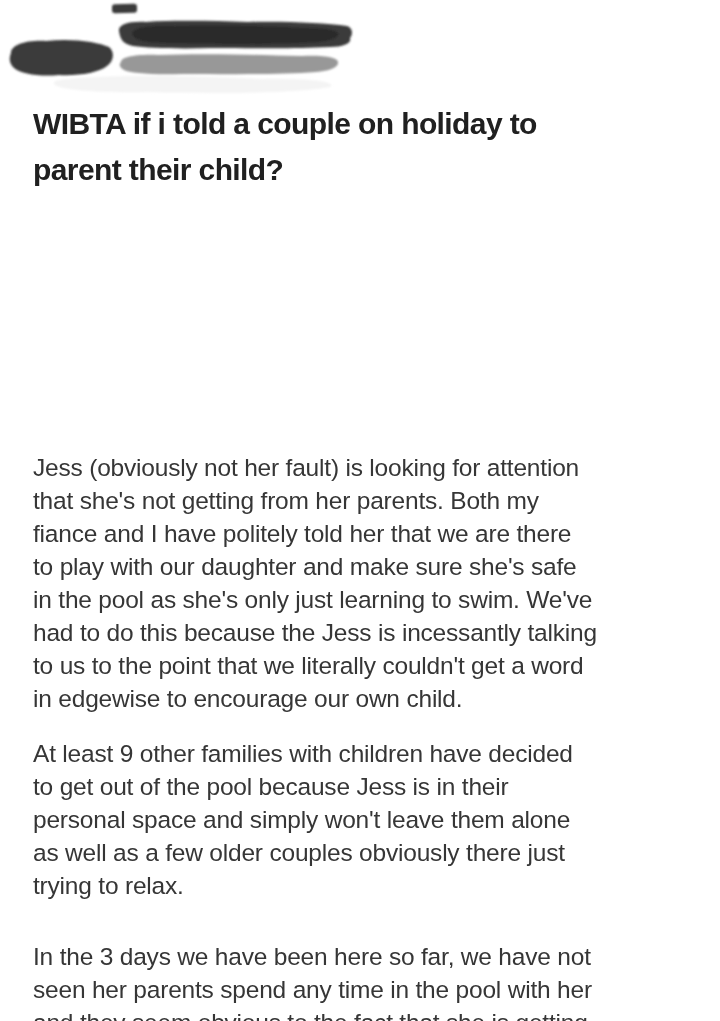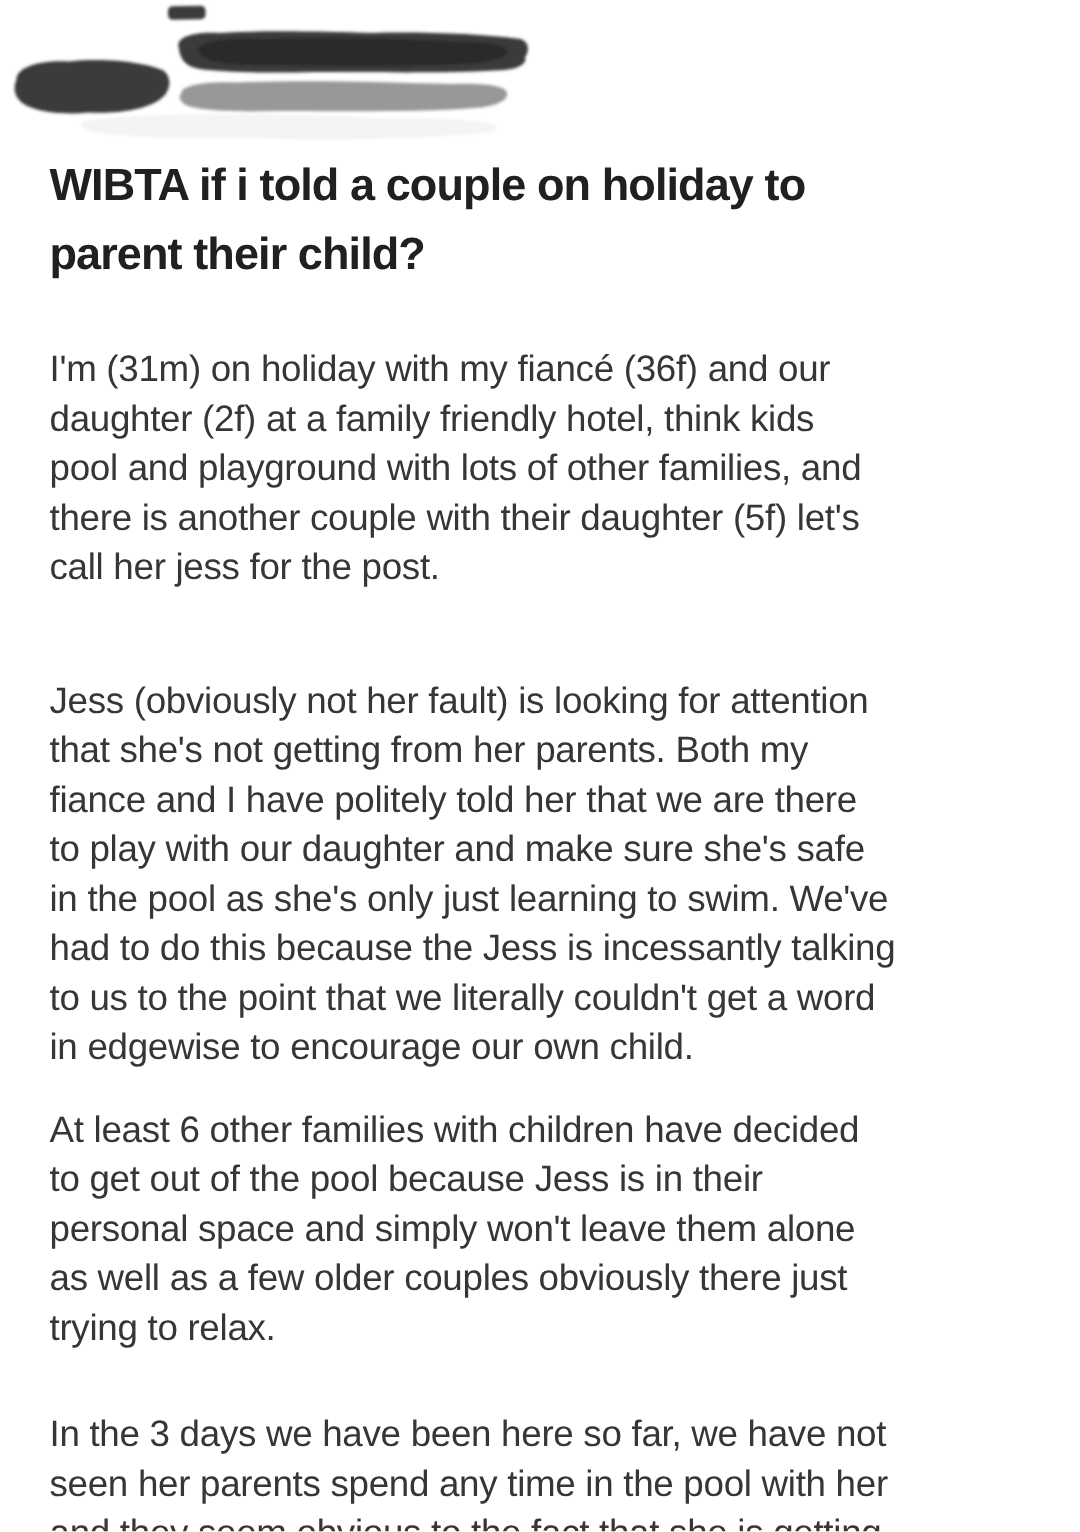--- a/index.html
+++ b/index.html
@@ -83,11 +83,6 @@
   <h1 class="post-title">WIBTA if i told a couple on holiday to
 parent their child?</h1>
 
-  <p class="para p1">I'm (31m) on holiday with my fiancé (36f) and our
-daughter (2f) at a family friendly hotel, think kids
-pool and playground with lots of other families, and
-there is another couple with their daughter (5f) let's
-call her jess for the post.</p>
   <p class="para p2">Jess (obviously not her fault) is looking for attention
 that she's not getting from her parents. Both my
 fiance and I have politely told her that we are there

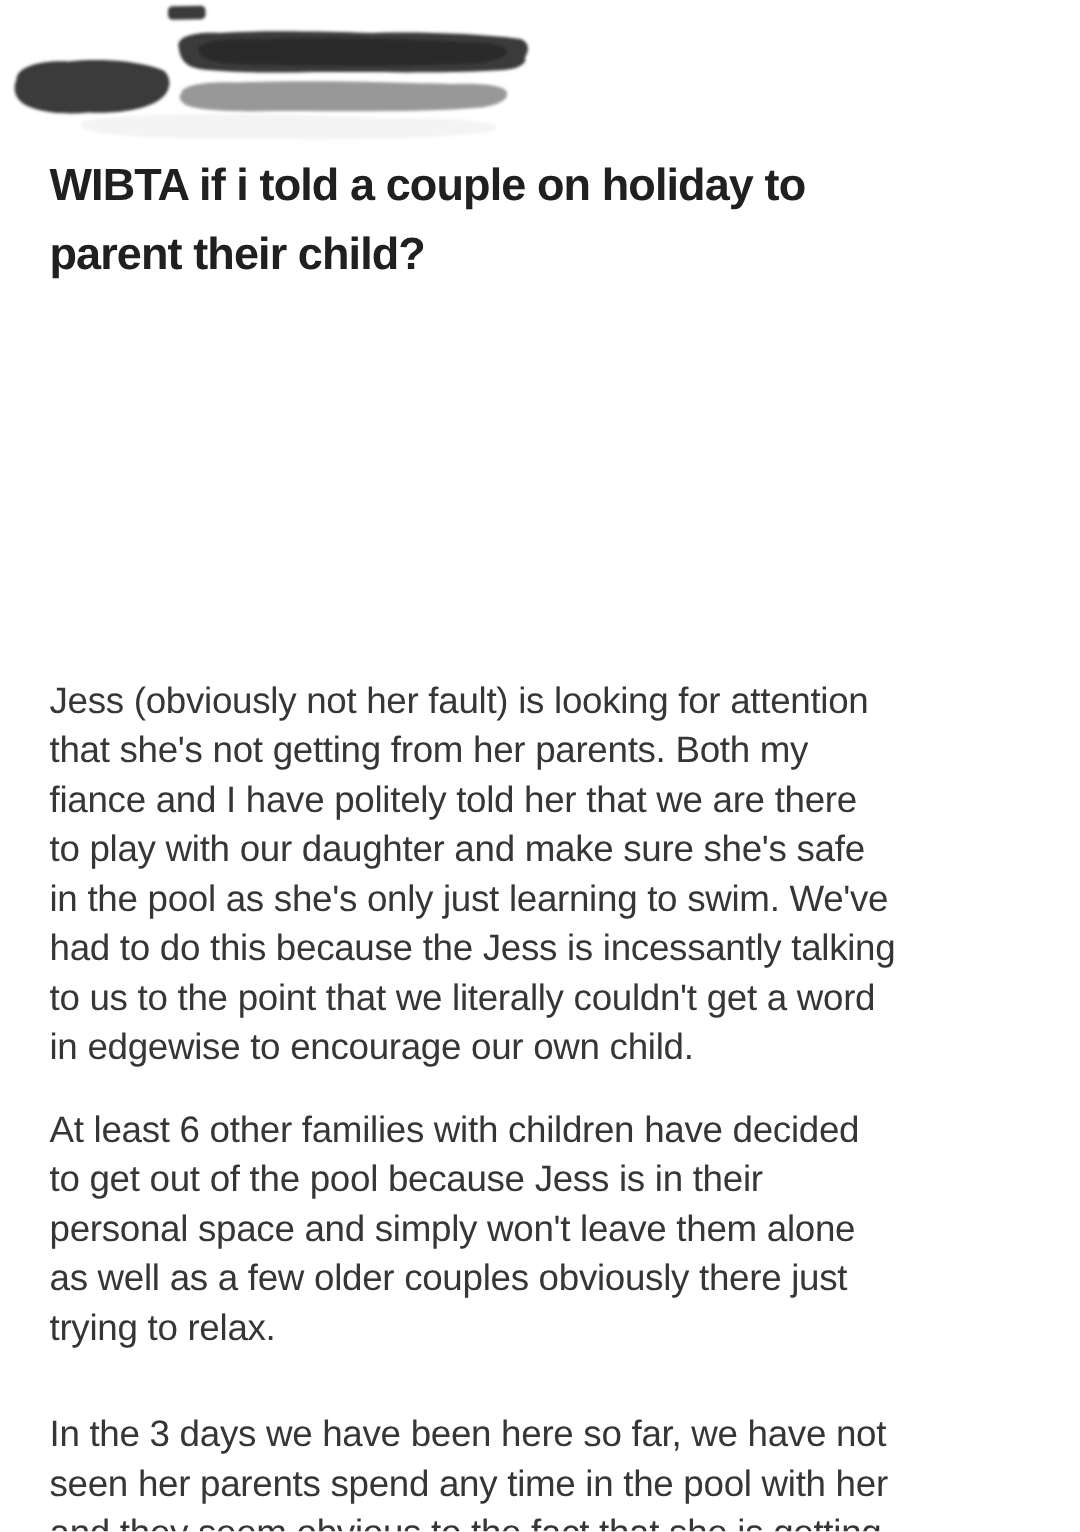--- a/index.html
+++ b/index.html
@@ -91,7 +91,7 @@
 had to do this because the Jess is incessantly talking
 to us to the point that we literally couldn't get a word
 in edgewise to encourage our own child.</p>
-  <p class="para p3">At least 6 other families with children have decided
+  <p class="para p3">At least 9 other families with children have decided
 to get out of the pool because Jess is in their
 personal space and simply won't leave them alone
 as well as a few older couples obviously there just

